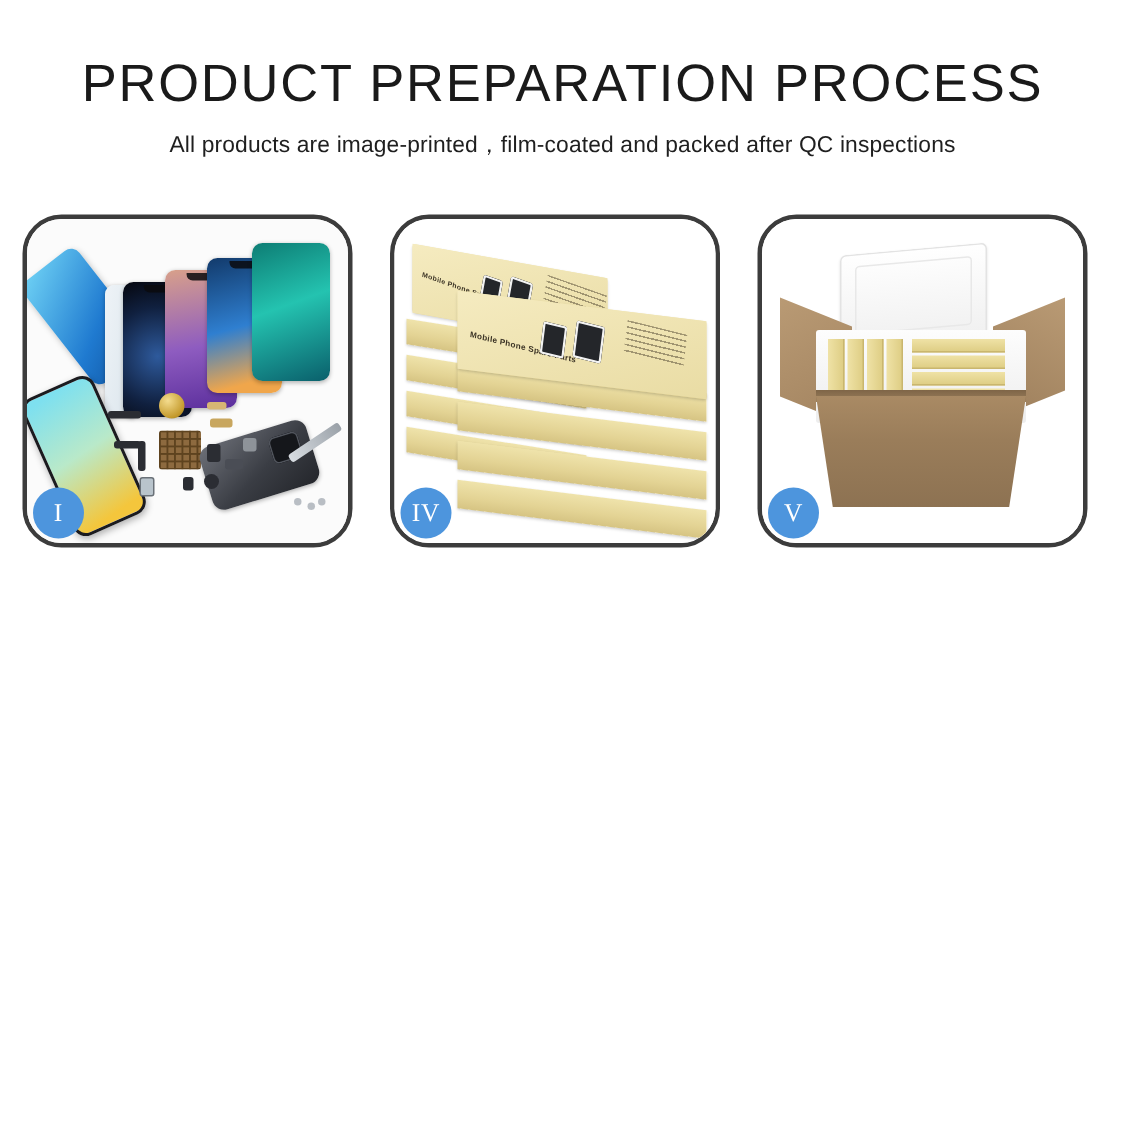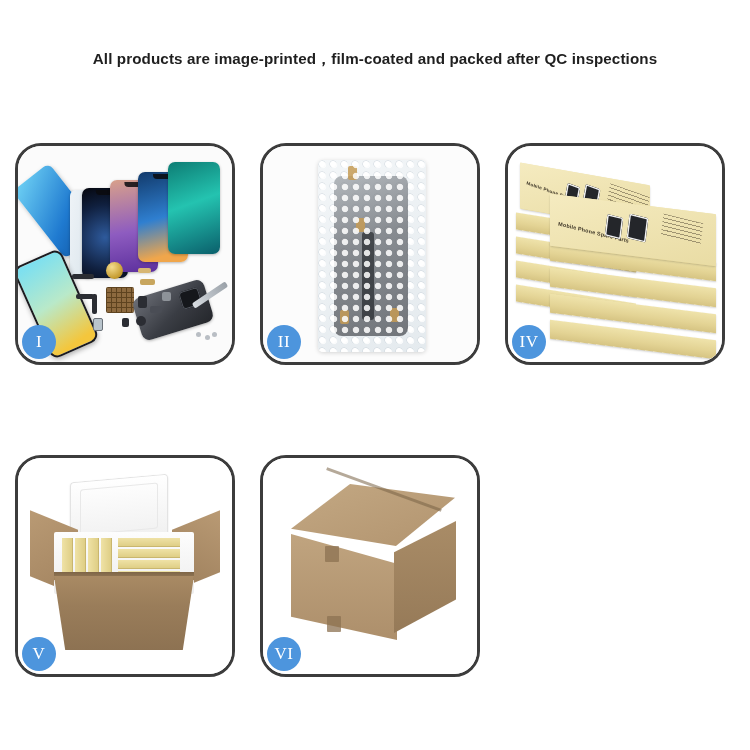--- a/index.html
+++ b/index.html
@@ -329,6 +329,7 @@
 <body>
 
 <div class="header">
+  <div class="title">PRODUCT PREPARATION PROCESS</div>
   <div class="subtitle">All products are image-printed，film-coated and packed after QC inspections</div>
 </div>
 

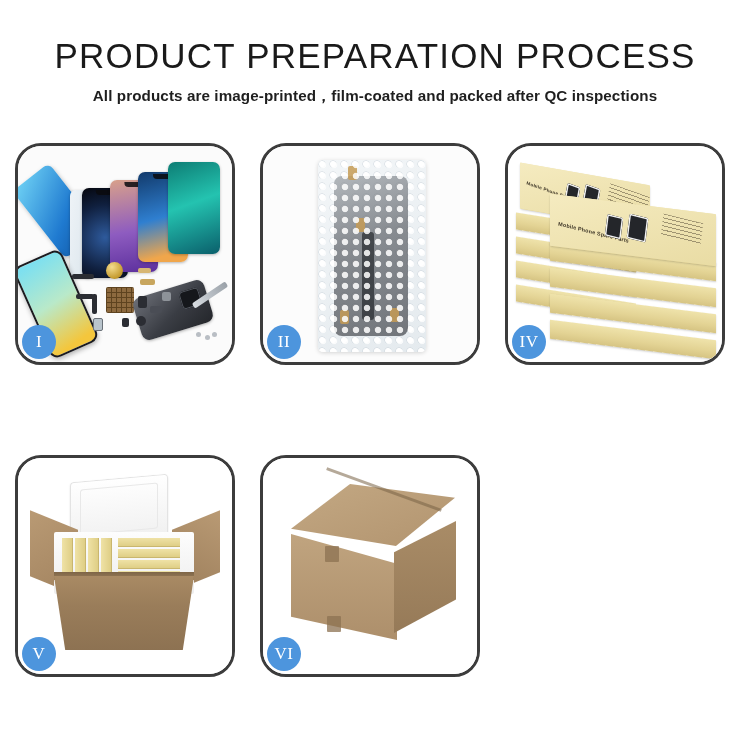--- a/index.html
+++ b/index.html
@@ -28,7 +28,7 @@
     margin-top: 11px;
     font-size: 15.2px;
     color: #1f1f1f;
-    font-weight: 700;
+    font-weight: 400;
     letter-spacing: .1px;
     white-space: nowrap;
   }

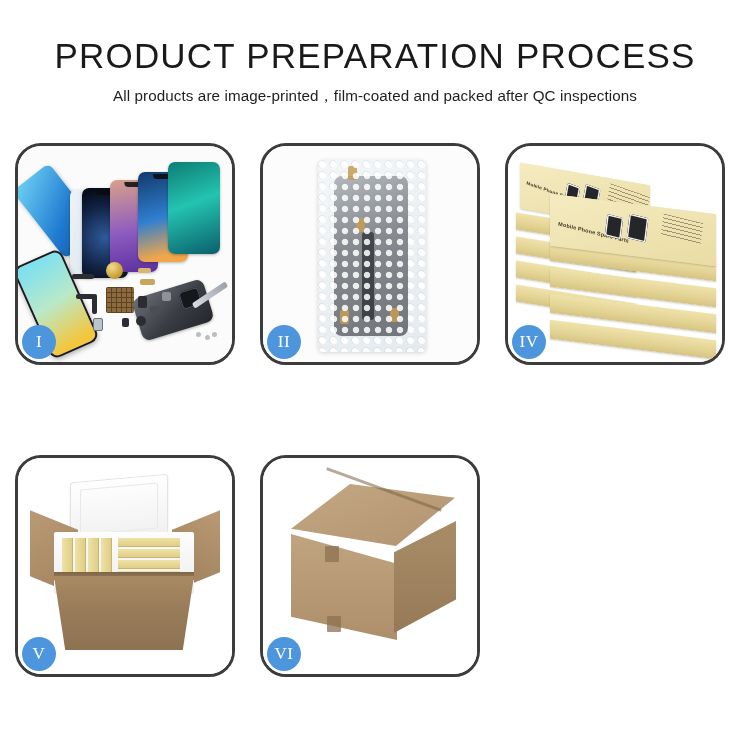--- a/index.html
+++ b/index.html
@@ -374,20 +374,6 @@
     <div class="badge">I</div>
   </div>
 
-  <div class="panel">
-    <div class="panel-inner p2">
-      <div class="bubble-pack">
-        <div class="bp-screen"></div>
-        <div class="bp-cable"></div>
-        <div class="bp-tape" style="left:30px;top:6px"></div>
-        <div class="bp-tape" style="left:38px;top:58px"></div>
-        <div class="bp-tape" style="left:22px;top:150px"></div>
-        <div class="bp-tape" style="left:72px;top:148px"></div>
-        <div class="bp-bubblelayer"></div>
-      </div>
-    </div>
-    <div class="badge">II</div>
-  </div>
 
 
   <div class="panel">

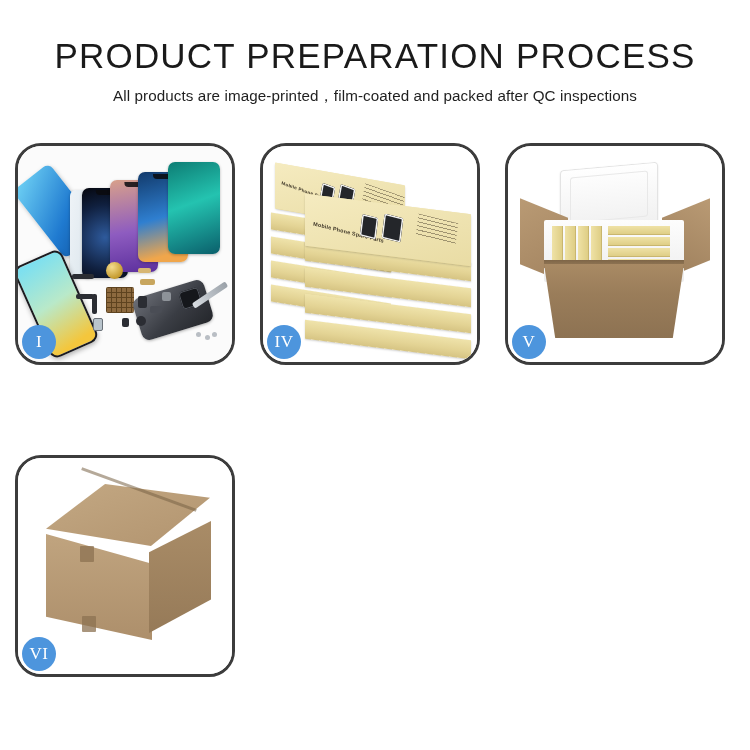--- a/index.html
+++ b/index.html
@@ -432,17 +432,6 @@
     <div class="badge">V</div>
   </div>
 
-  <div class="panel">
-    <div class="panel-inner p6">
-      <div class="c-top"></div>
-      <div class="c-front"></div>
-      <div class="c-side"></div>
-      <div class="seam" style="left:60px;top:30px;width:122px;height:3px;transform:rotate(20deg)"></div>
-      <div class="tape" style="left:62px;top:88px;width:14px;height:16px"></div>
-      <div class="tape" style="left:64px;top:158px;width:14px;height:16px"></div>
-    </div>
-    <div class="badge">VI</div>
-  </div>
 
 </div>
 

